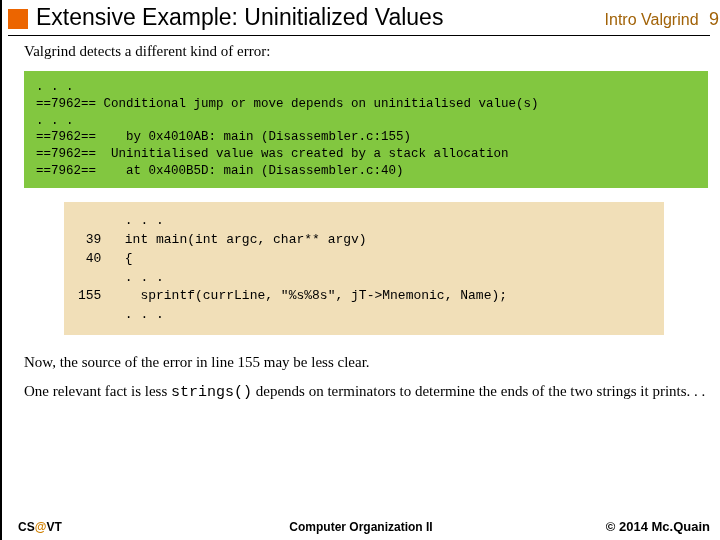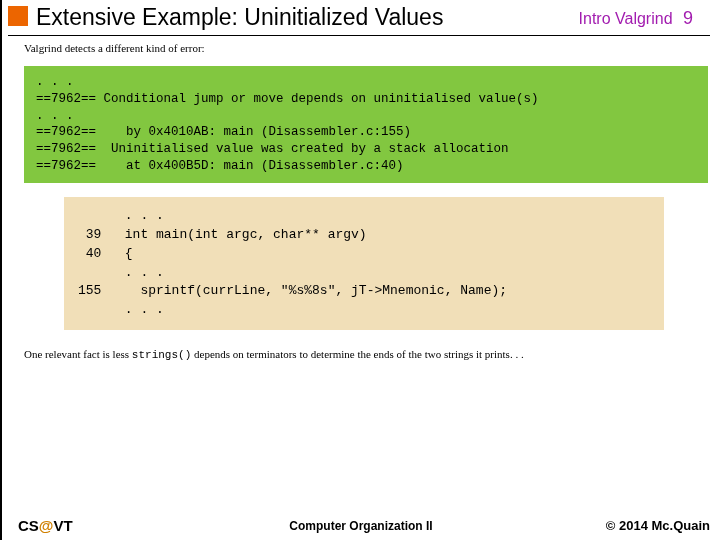--- a/index.html
+++ b/index.html
@@ -5,7 +5,7 @@
   * { margin: 0; padding: 0; box-sizing: border-box; }
   html, body { width: 720px; height: 540px; font-family: "Times New Roman", serif; background: #fff; overflow: hidden; }
   .slide { position: relative; width: 720px; height: 540px; border-left: 2px solid #000; }
-  .topbar { display: flex; align-items: flex-start; padding: 4px 27px 2px 6px; }
+  .topbar { display: flex; align-items: center; padding: 4px 1px 2px 6px; }
   .orange-square { width: 20px; height: 20px; background: #ec6500; margin-right: 8px; flex: 0 0 auto; margin-top: 2px; }
   .title { font-size: 23px; font-family: Arial, sans-serif; font-weight: 400; color: #000; flex: 1 1 auto; }
   .meta { font-size: 16px; font-family: Arial, sans-serif; color: #a21caf; margin-top: 4px; white-space: nowrap; }

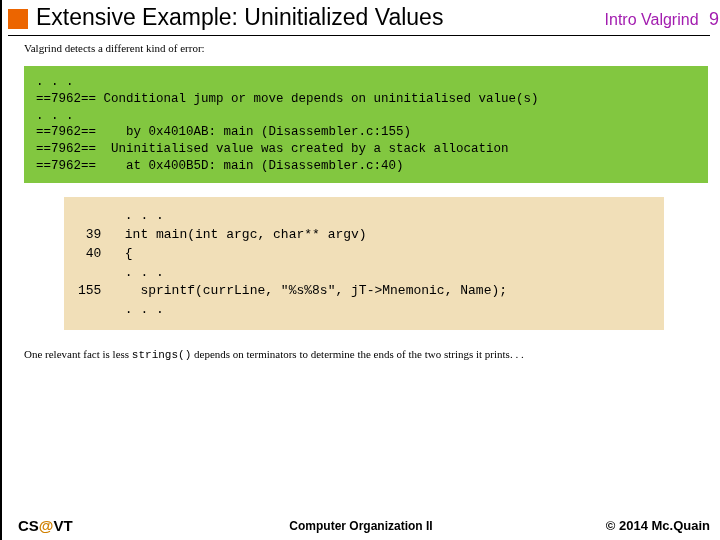--- a/index.html
+++ b/index.html
@@ -8,7 +8,7 @@
   .topbar { display: flex; align-items: center; padding: 4px 1px 2px 6px; }
   .orange-square { width: 20px; height: 20px; background: #ec6500; margin-right: 8px; flex: 0 0 auto; margin-top: 2px; }
   .title { font-size: 23px; font-family: Arial, sans-serif; font-weight: 400; color: #000; flex: 1 1 auto; }
-  .meta { font-size: 16px; font-family: Arial, sans-serif; color: #a21caf; margin-top: 4px; white-space: nowrap; }
+  .meta { font-size: 16px; font-family: Arial, sans-serif; color: #a16207; margin-top: 4px; white-space: nowrap; }
   .pagenum { margin-left: 6px; font-size: 18px; }
   .rule { border: none; border-top: 1px solid #000; margin: 2px 10px 6px 6px; }
   .body { padding: 0 12px 0 22px; }

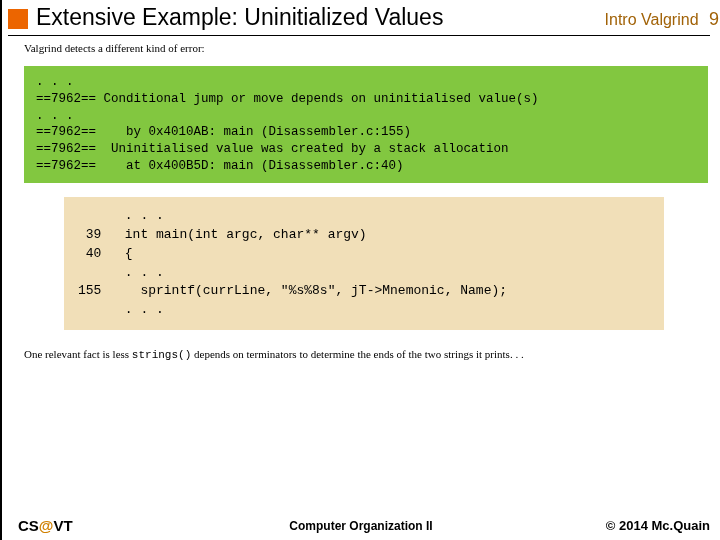--- a/index.html
+++ b/index.html
@@ -12,7 +12,7 @@
   .pagenum { margin-left: 6px; font-size: 18px; }
   .rule { border: none; border-top: 1px solid #000; margin: 2px 10px 6px 6px; }
   .body { padding: 0 12px 0 22px; }
-  .para { font-size: 11px; margin: 6px 0 10px 0; line-height: 1.25; }
+  .para { font-size: 15px; margin: 6px 0 10px 0; line-height: 1.25; }
   .mono-inline { font-family: "Courier New", monospace; }
   .green-box { background: #82c740; padding: 8px 12px; font-family: "Courier New", monospace; font-size: 12.5px; white-space: pre; color: #000; margin-bottom: 14px; line-height: 1.35; }
   .tan-box { background: #f1dfb8; padding: 10px 14px; font-family: "Courier New", monospace; font-size: 13px; white-space: pre; color: #000; margin: 0 0 18px 40px; width: 600px; line-height: 1.45; }

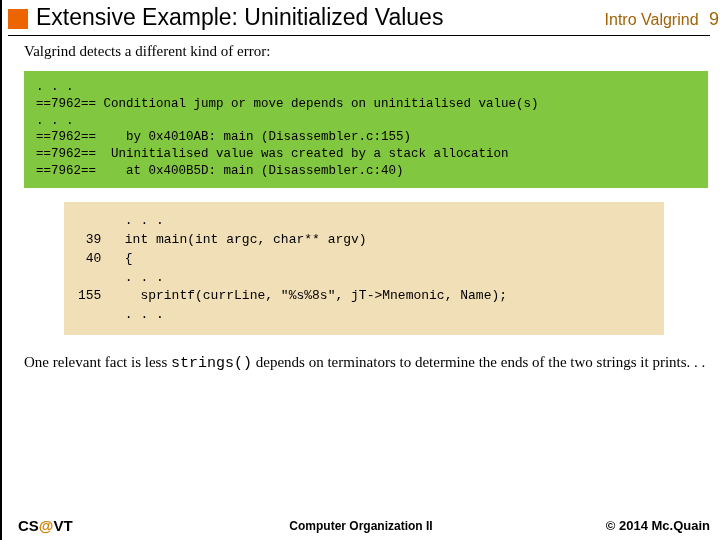--- a/index.html
+++ b/index.html
@@ -55,6 +55,7 @@
 155     sprintf(currLine, "%s%8s", jT-&gt;Mnemonic, Name);
       . . .</div>
 
+    <p class="para">Now, the source of the error in line 155 may be less clear.</p>
 
     <p class="para">
       <span>One relevant fact is less </span><span class="mono-inline">strings()</span><span> depends on terminators to determine the ends of the two strings it prints. . .</span>

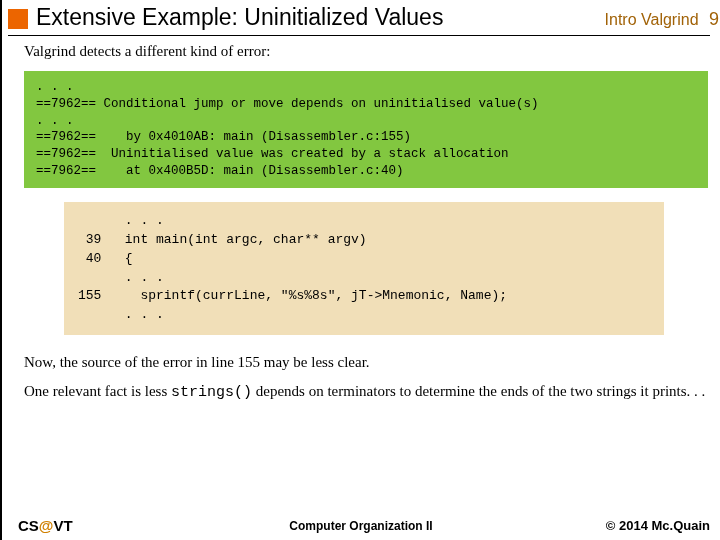--- a/index.html
+++ b/index.html
@@ -17,7 +17,7 @@
   .green-box { background: #82c740; padding: 8px 12px; font-family: "Courier New", monospace; font-size: 12.5px; white-space: pre; color: #000; margin-bottom: 14px; line-height: 1.35; }
   .tan-box { background: #f1dfb8; padding: 10px 14px; font-family: "Courier New", monospace; font-size: 13px; white-space: pre; color: #000; margin: 0 0 18px 40px; width: 600px; line-height: 1.45; }
   .footer { position: absolute; bottom: 6px; left: 0; right: 0; display: flex; align-items: center; justify-content: space-between; padding: 0 10px 0 16px; font-family: Arial, sans-serif; }
-  .footer-left { font-size: 15px; font-weight: bold; }
+  .footer-left { font-size: 12px; font-weight: bold; }
   .footer-left .at { color: #d08000; }
   .footer-center { font-size: 12px; font-weight: bold; position: absolute; left: 50%; transform: translateX(-50%); }
   .footer-right { font-size: 13px; font-weight: bold; }

